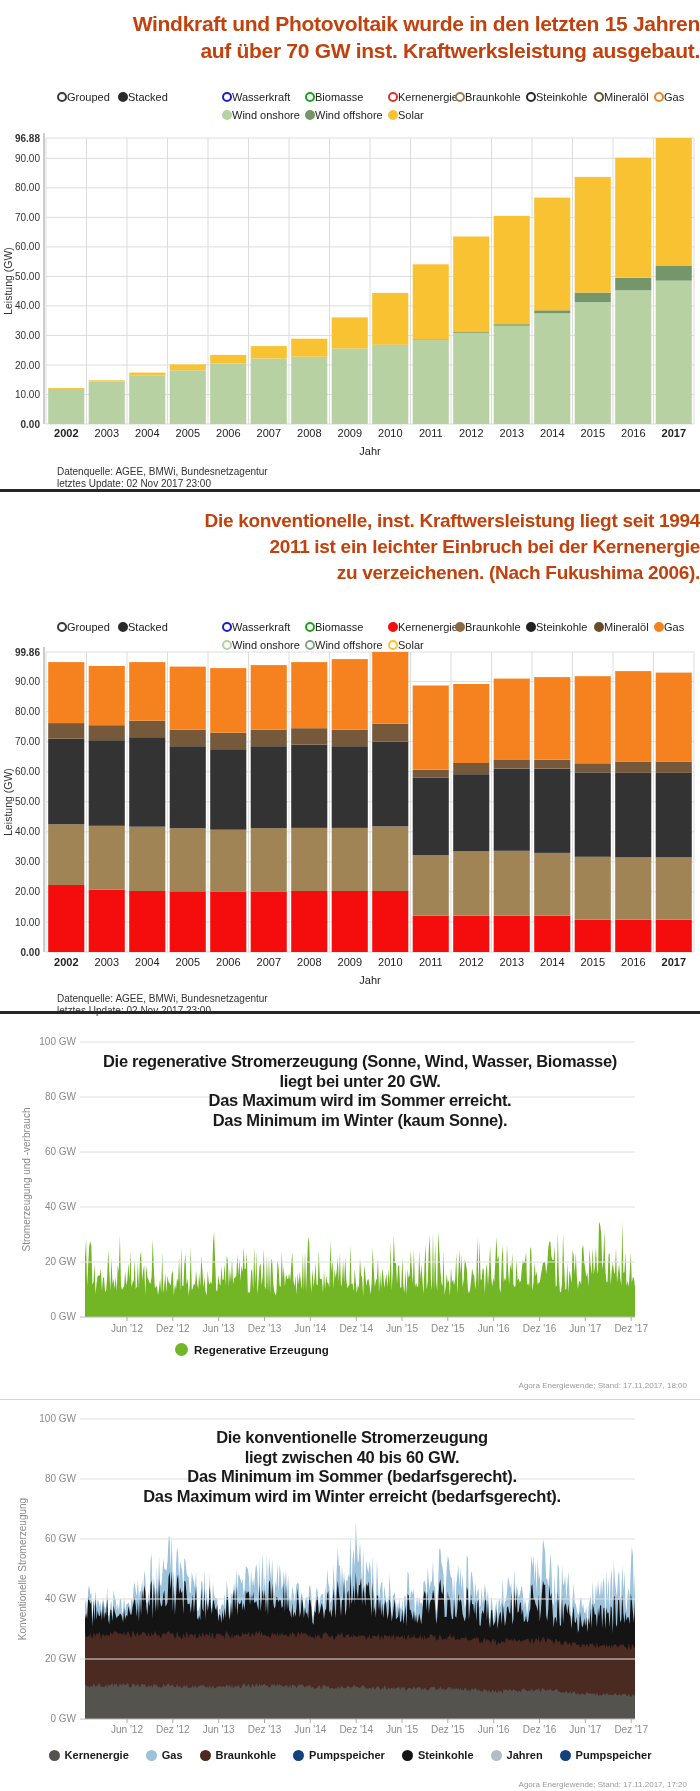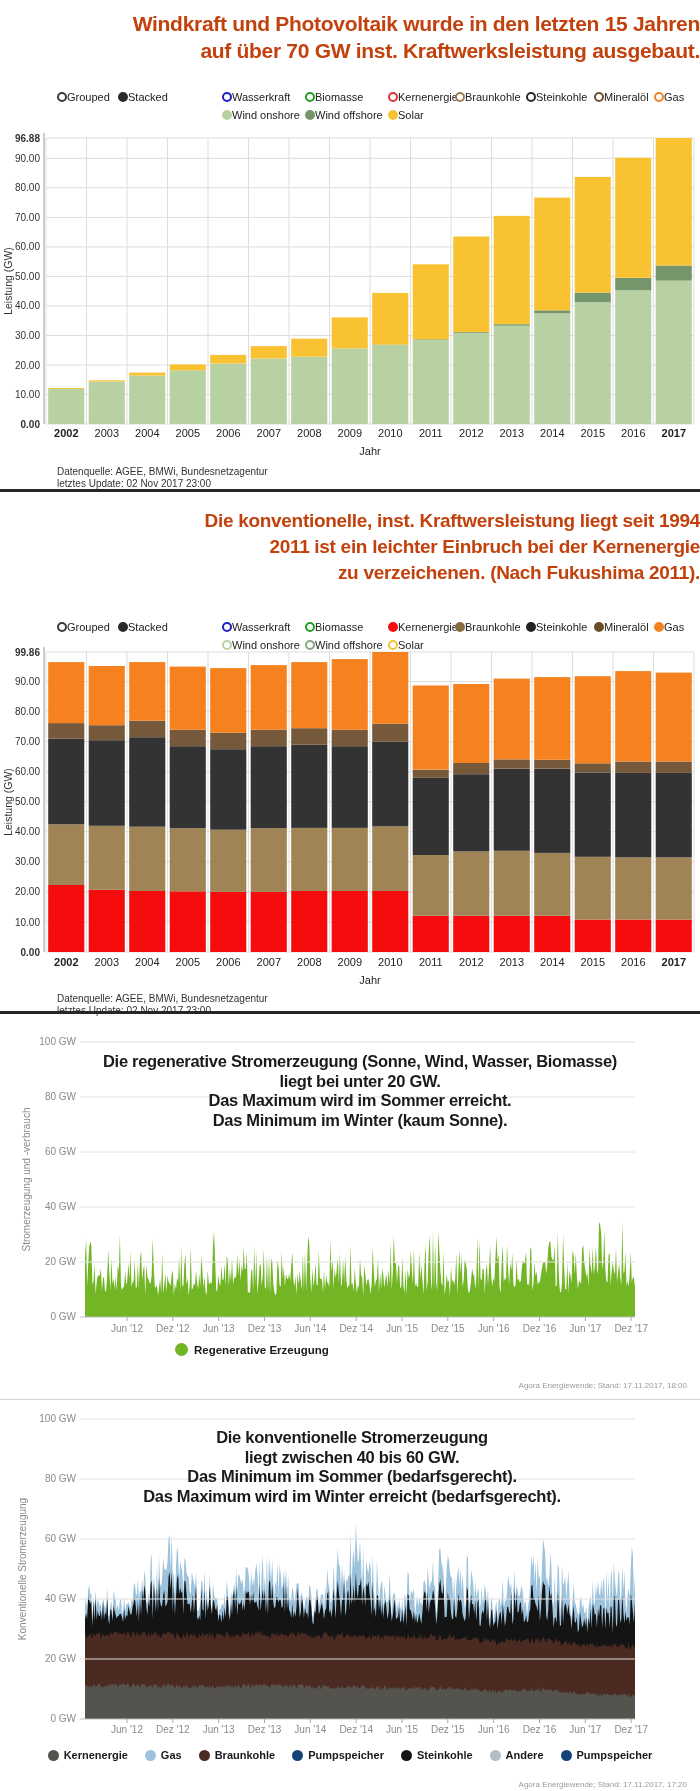--- a/index.html
+++ b/index.html
@@ -188,7 +188,7 @@
 <header class="abs btitle b" style="left:0;top:508px;width:700px">
   <div>Die konventionelle, inst. Kraftwersleistung liegt seit 1994</div>
   <div>2011 ist ein leichter Einbruch bei der Kernenergie</div>
-  <div>zu verzeichenen. (Nach Fukushima 2011).</div>
+  <div>zu verzeichenen. (Nach Fukushima 2006).</div>
 </header>
 <div id="legendB" class="abs" style="left:0;top:621px;width:700px;height:34px">
     <span class="li" style="left: 57px; top: 0px;">

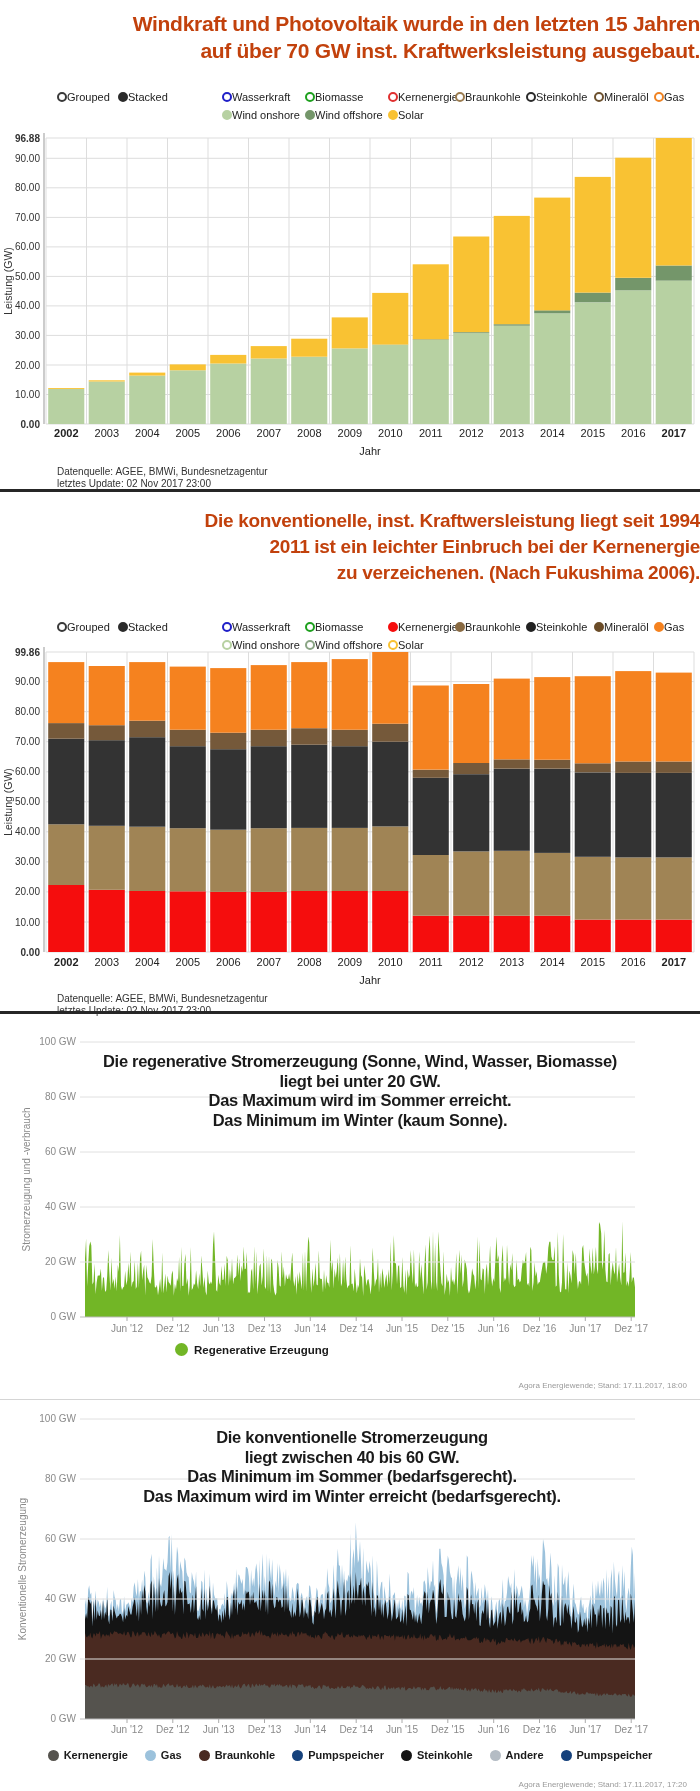--- a/index.html
+++ b/index.html
@@ -511,7 +511,7 @@
     </span>
     <span class="item">
       <span class="dot" style="background: rgb(180, 188, 196);"></span>
-      <span>Andere</span>
+      <span>Jahren</span>
     </span>
     <span class="item">
       <span class="dot" style="background: rgb(22, 66, 124);"></span>

